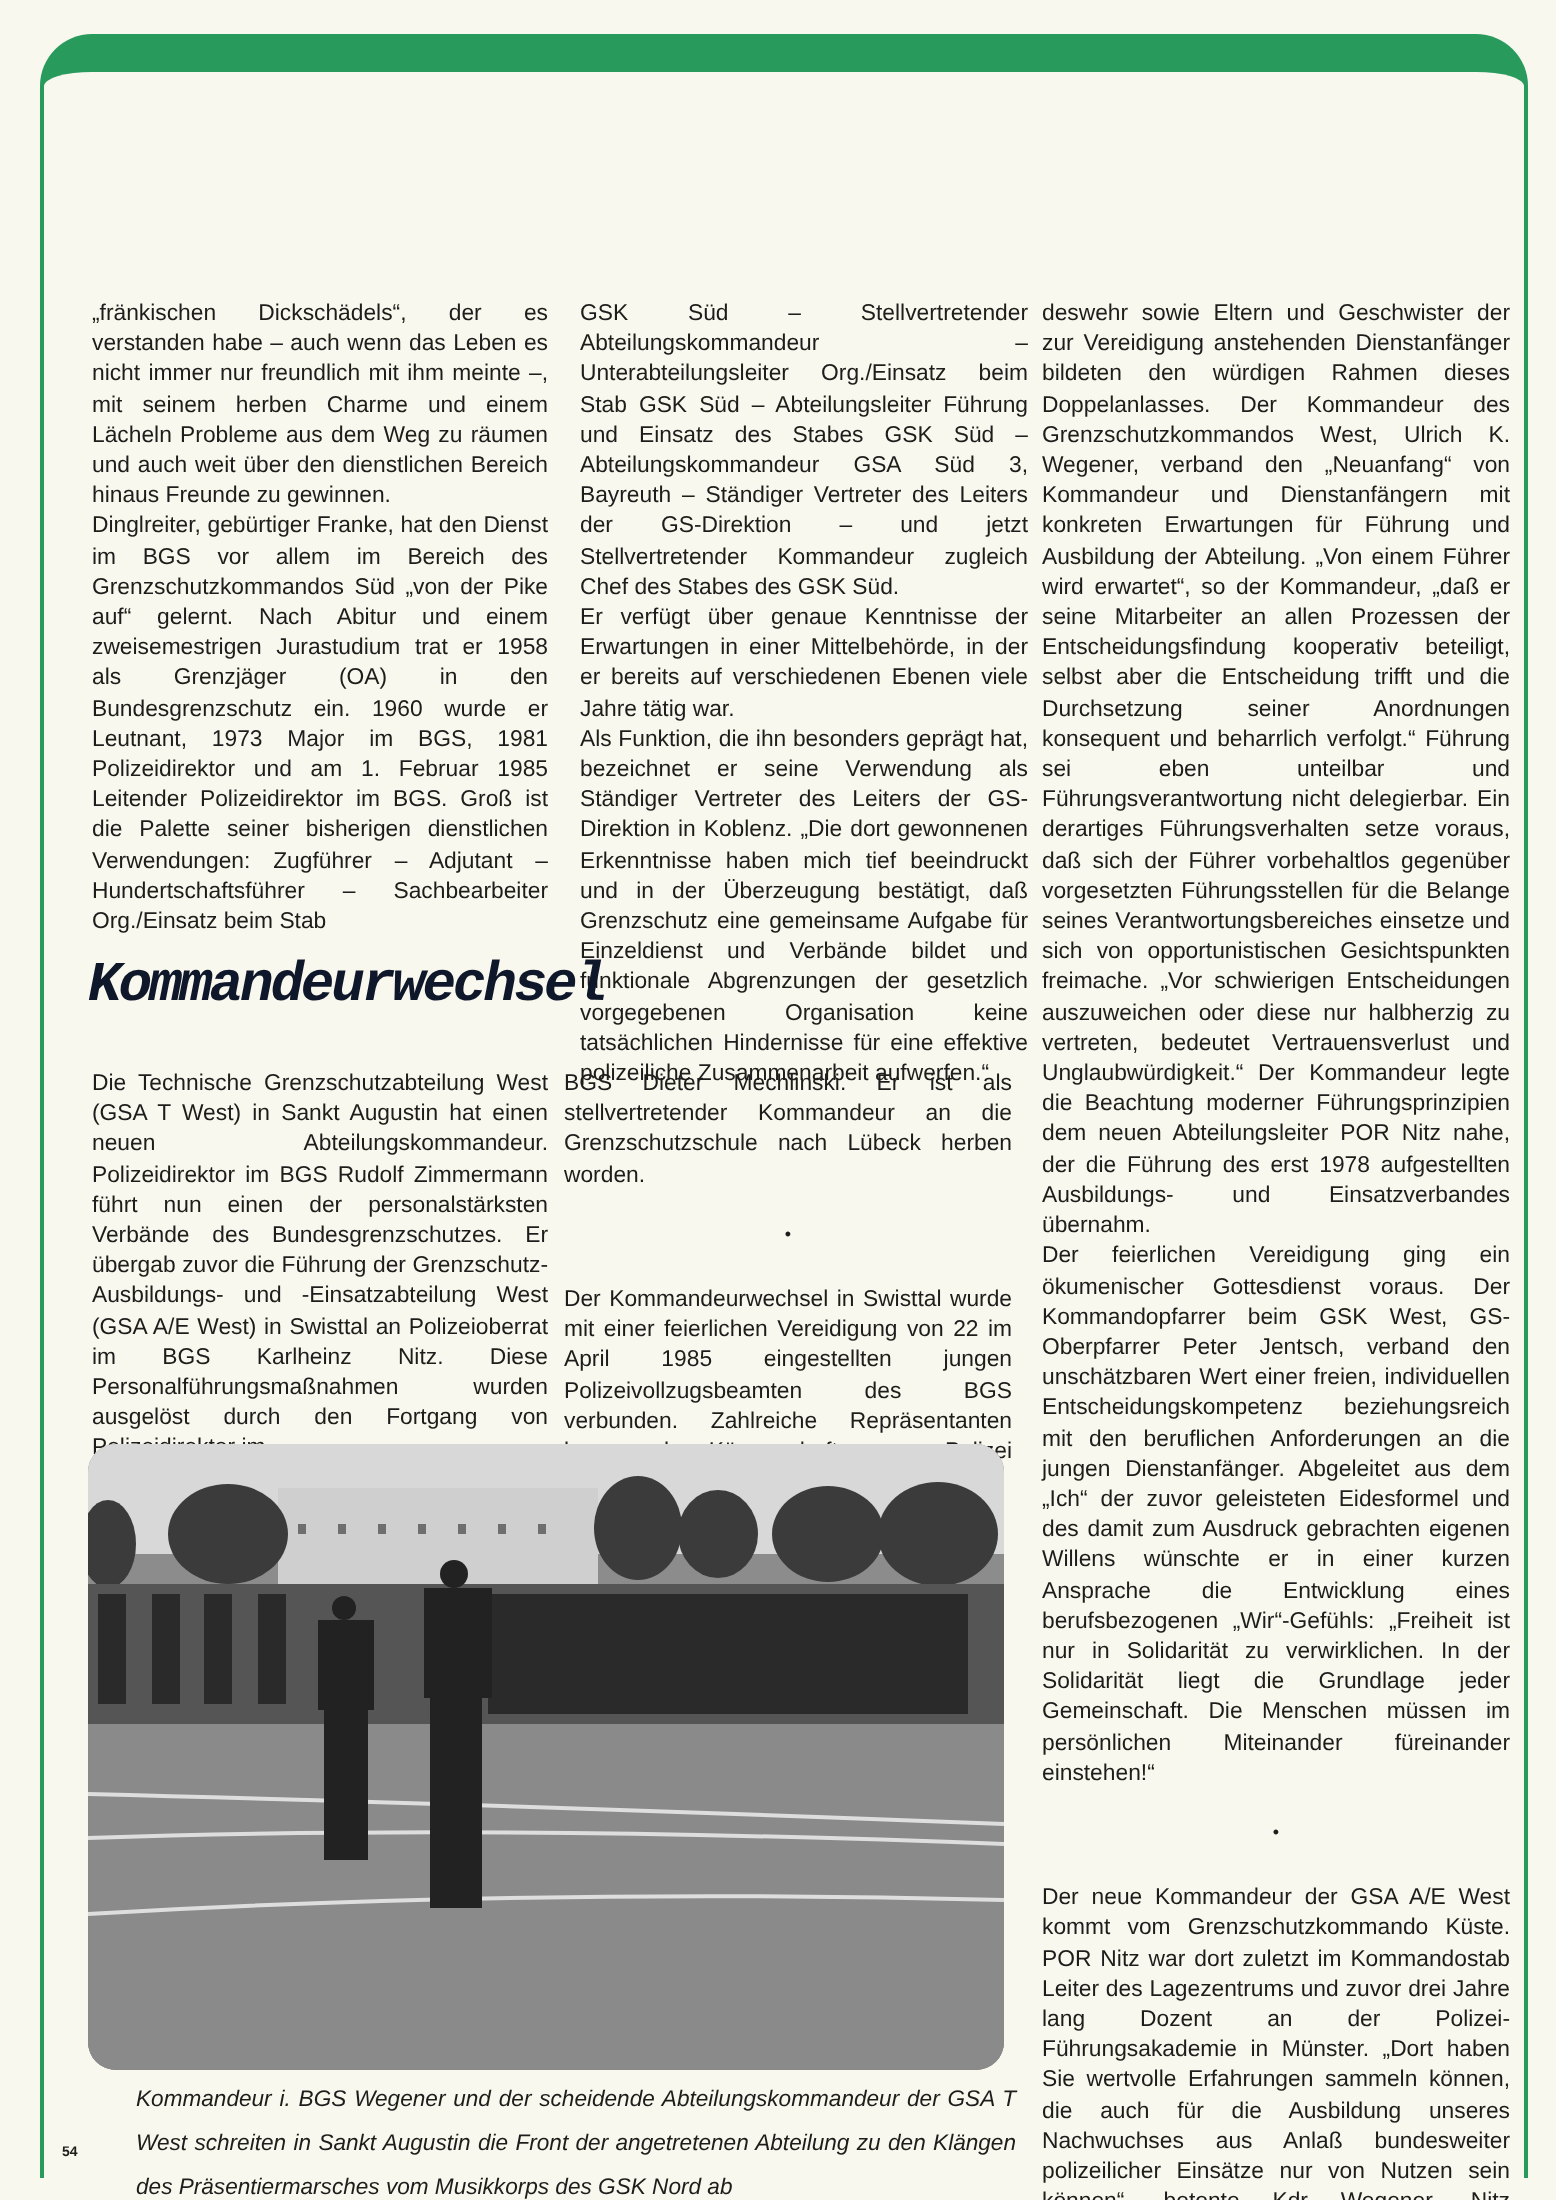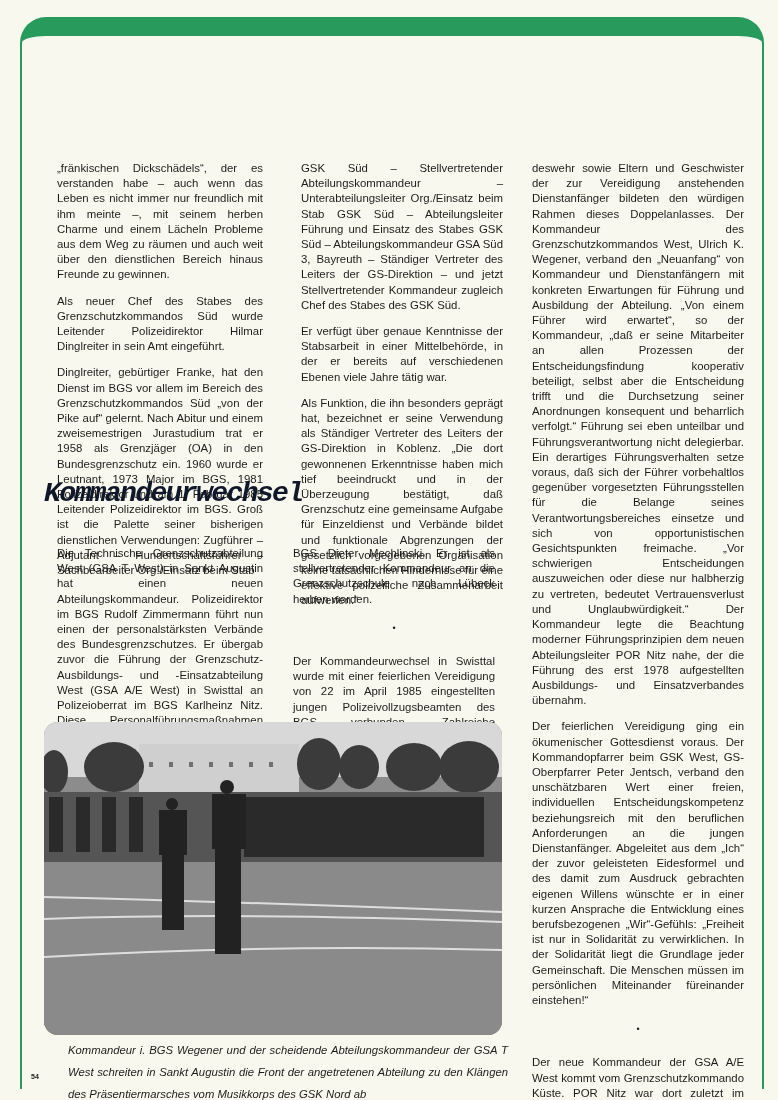--- a/index.html
+++ b/index.html
@@ -24,7 +24,7 @@
     text-align: justify;
     hyphens: manual;
   }
-  .col p { margin: 11px; }
+  .col p { margin: 0; }
   #col1 { left: 46px; top: 150px; width: 228px; }
   #col2 { left: 290px; top: 150px; width: 224px; }
   #col3 { left: 521px; top: 150px; width: 234px; }

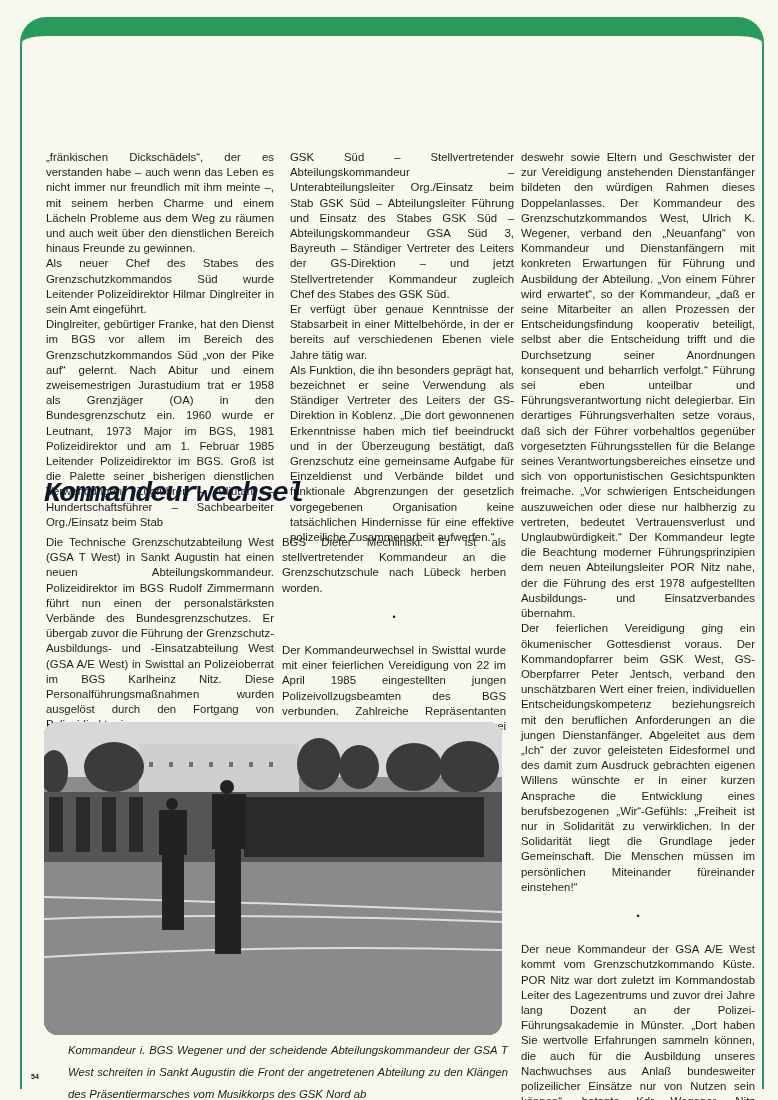--- a/index.html
+++ b/index.html
@@ -62,7 +62,6 @@
 
 <div id="col1" class="col">
   <p>„fränkischen Dickschädels“, der es verstanden habe – auch wenn das Leben es nicht immer nur freundlich mit ihm meinte –, mit seinem herben Charme und einem Lächeln Probleme aus dem Weg zu räumen und auch weit über den dienstlichen Bereich hinaus Freunde zu gewinnen.</p>
-  <p>Als neuer Chef des Stabes des Grenzschutzkommandos Süd wurde Leitender Polizeidirektor Hilmar Dinglreiter in sein Amt eingeführt.</p>
   <p>Dinglreiter, gebürtiger Franke, hat den Dienst im BGS vor allem im Bereich des Grenzschutzkommandos Süd „von der Pike auf“ gelernt. Nach Abitur und einem zweisemestrigen Jurastudium trat er 1958 als Grenzjäger (OA) in den Bundesgrenzschutz ein. 1960 wurde er Leutnant, 1973 Major im BGS, 1981 Polizeidirektor und am 1. Februar 1985 Leitender Polizeidirektor im BGS. Groß ist die Palette seiner bisherigen dienstlichen Verwendungen: Zugführer – Adjutant – Hundertschaftsführer – Sachbearbeiter Org./Einsatz beim Stab</p>
 </div>
 

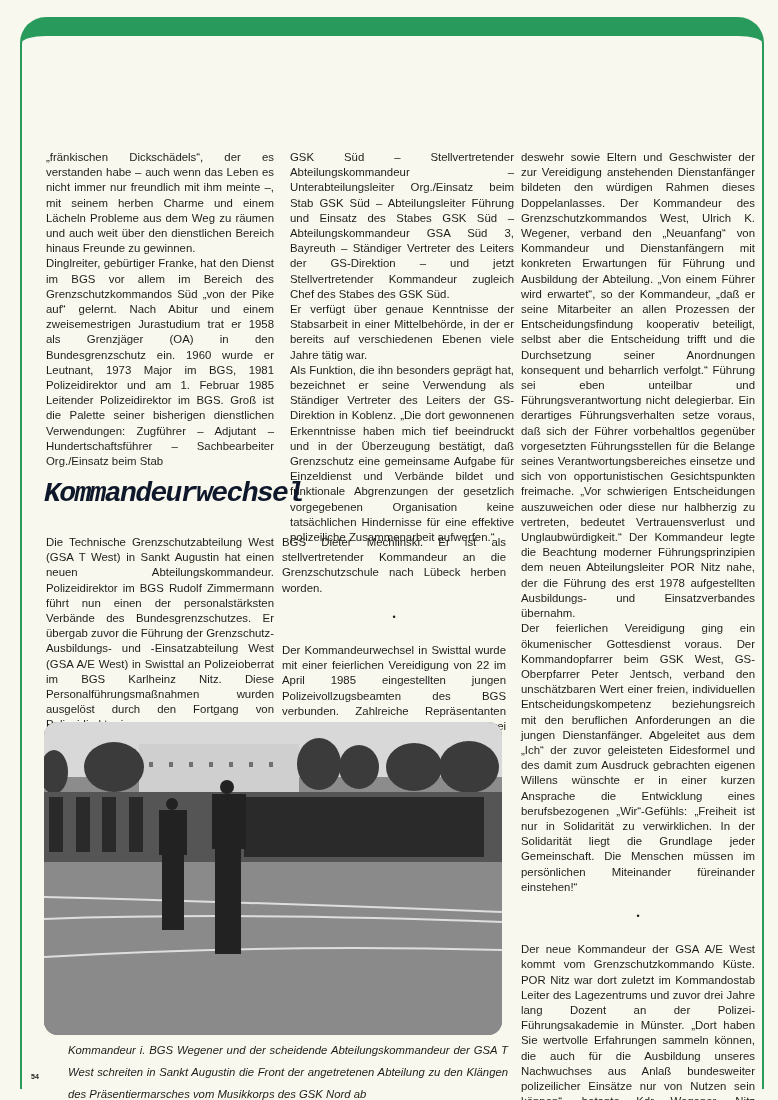--- a/index.html
+++ b/index.html
@@ -67,7 +67,7 @@
 
 <div id="col2" class="col">
   <p>GSK Süd – Stellvertretender Abteilungskommandeur – Unterabteilungsleiter Org./Einsatz beim Stab GSK Süd – Abteilungsleiter Führung und Einsatz des Stabes GSK Süd – Abteilungskommandeur GSA Süd 3, Bayreuth – Ständiger Vertreter des Leiters der GS-Direktion – und jetzt Stellvertretender Kommandeur zugleich Chef des Stabes des GSK Süd.</p>
-  <p>Er verfügt über genaue Kenntnisse der Stabsarbeit in einer Mittelbehörde, in der er bereits auf verschiedenen Ebenen viele Jahre tätig war.</p>
+  <p>Er verfügt über genaue Kenntnisse der Erwartungen in einer Mittelbehörde, in der er bereits auf verschiedenen Ebenen viele Jahre tätig war.</p>
   <p>Als Funktion, die ihn besonders geprägt hat, bezeichnet er seine Verwendung als Ständiger Vertreter des Leiters der GS-Direktion in Koblenz. „Die dort gewonnenen Erkenntnisse haben mich tief beeindruckt und in der Überzeugung bestätigt, daß Grenzschutz eine gemeinsame Aufgabe für Einzeldienst und Verbände bildet und funktionale Abgrenzungen der gesetzlich vorgegebenen Organisation keine tatsächlichen Hindernisse für eine effektive polizeiliche Zusammenarbeit aufwerfen.“</p>
 </div>
 

